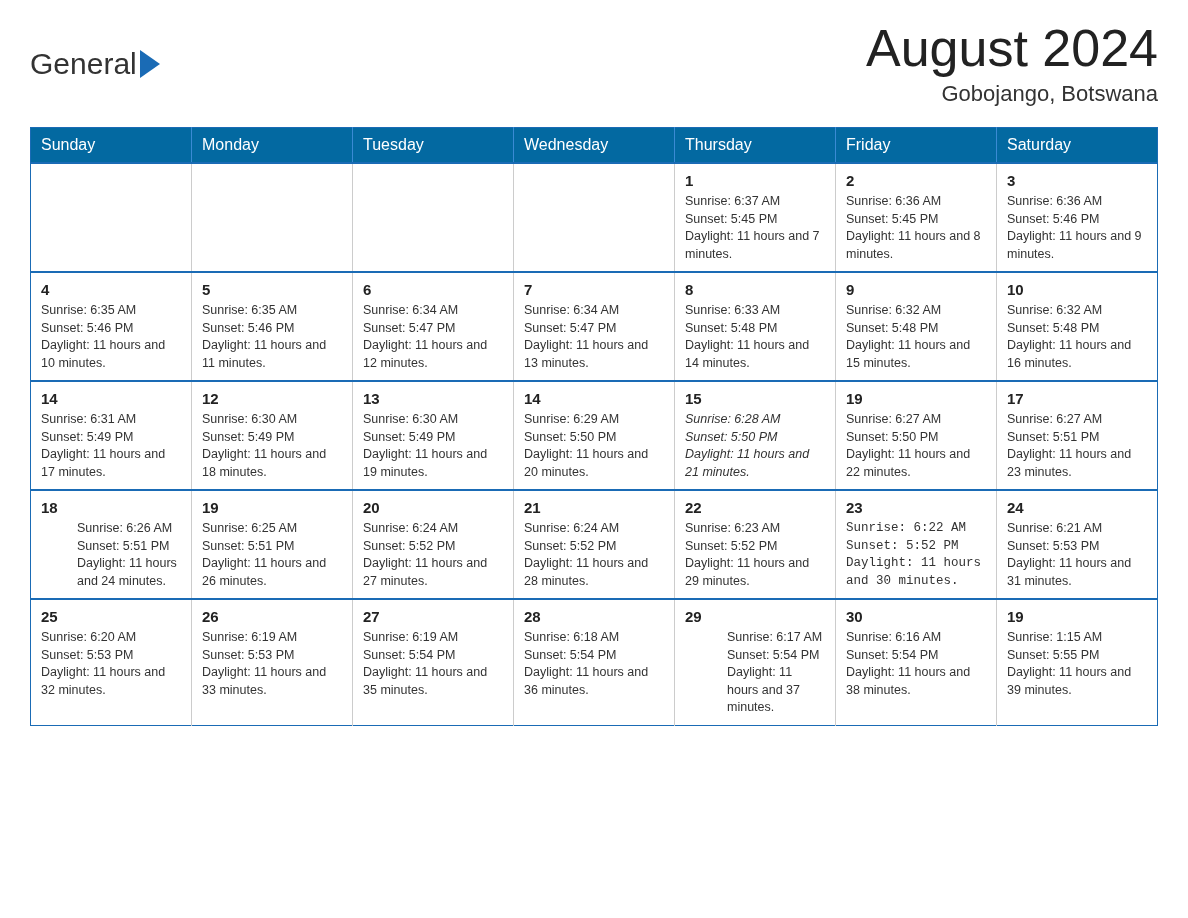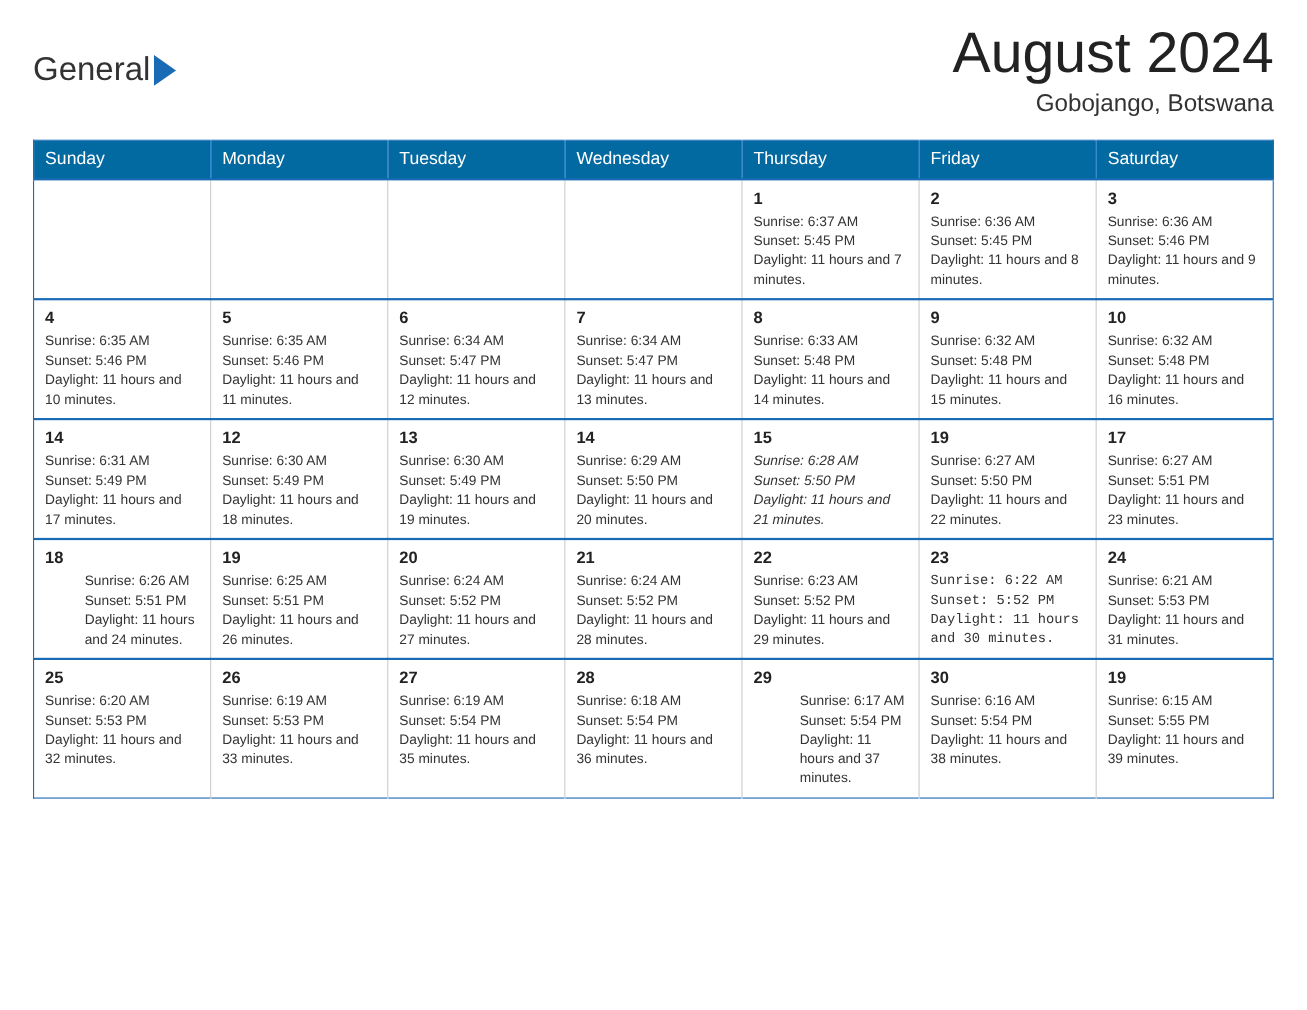--- a/index.html
+++ b/index.html
@@ -331,7 +331,7 @@
         </td>
         <td>
           <span class="day-number">19</span>
-          <div class="day-info" style="white-space: pre-line;">Sunrise: 6:15 AM
+          <div class="day-info" style="white-space: pre-line;">Sunrise: 1:15 AM
 Sunset: 5:55 PM
 Daylight: 11 hours and 39 minutes.</div>
         </td>

